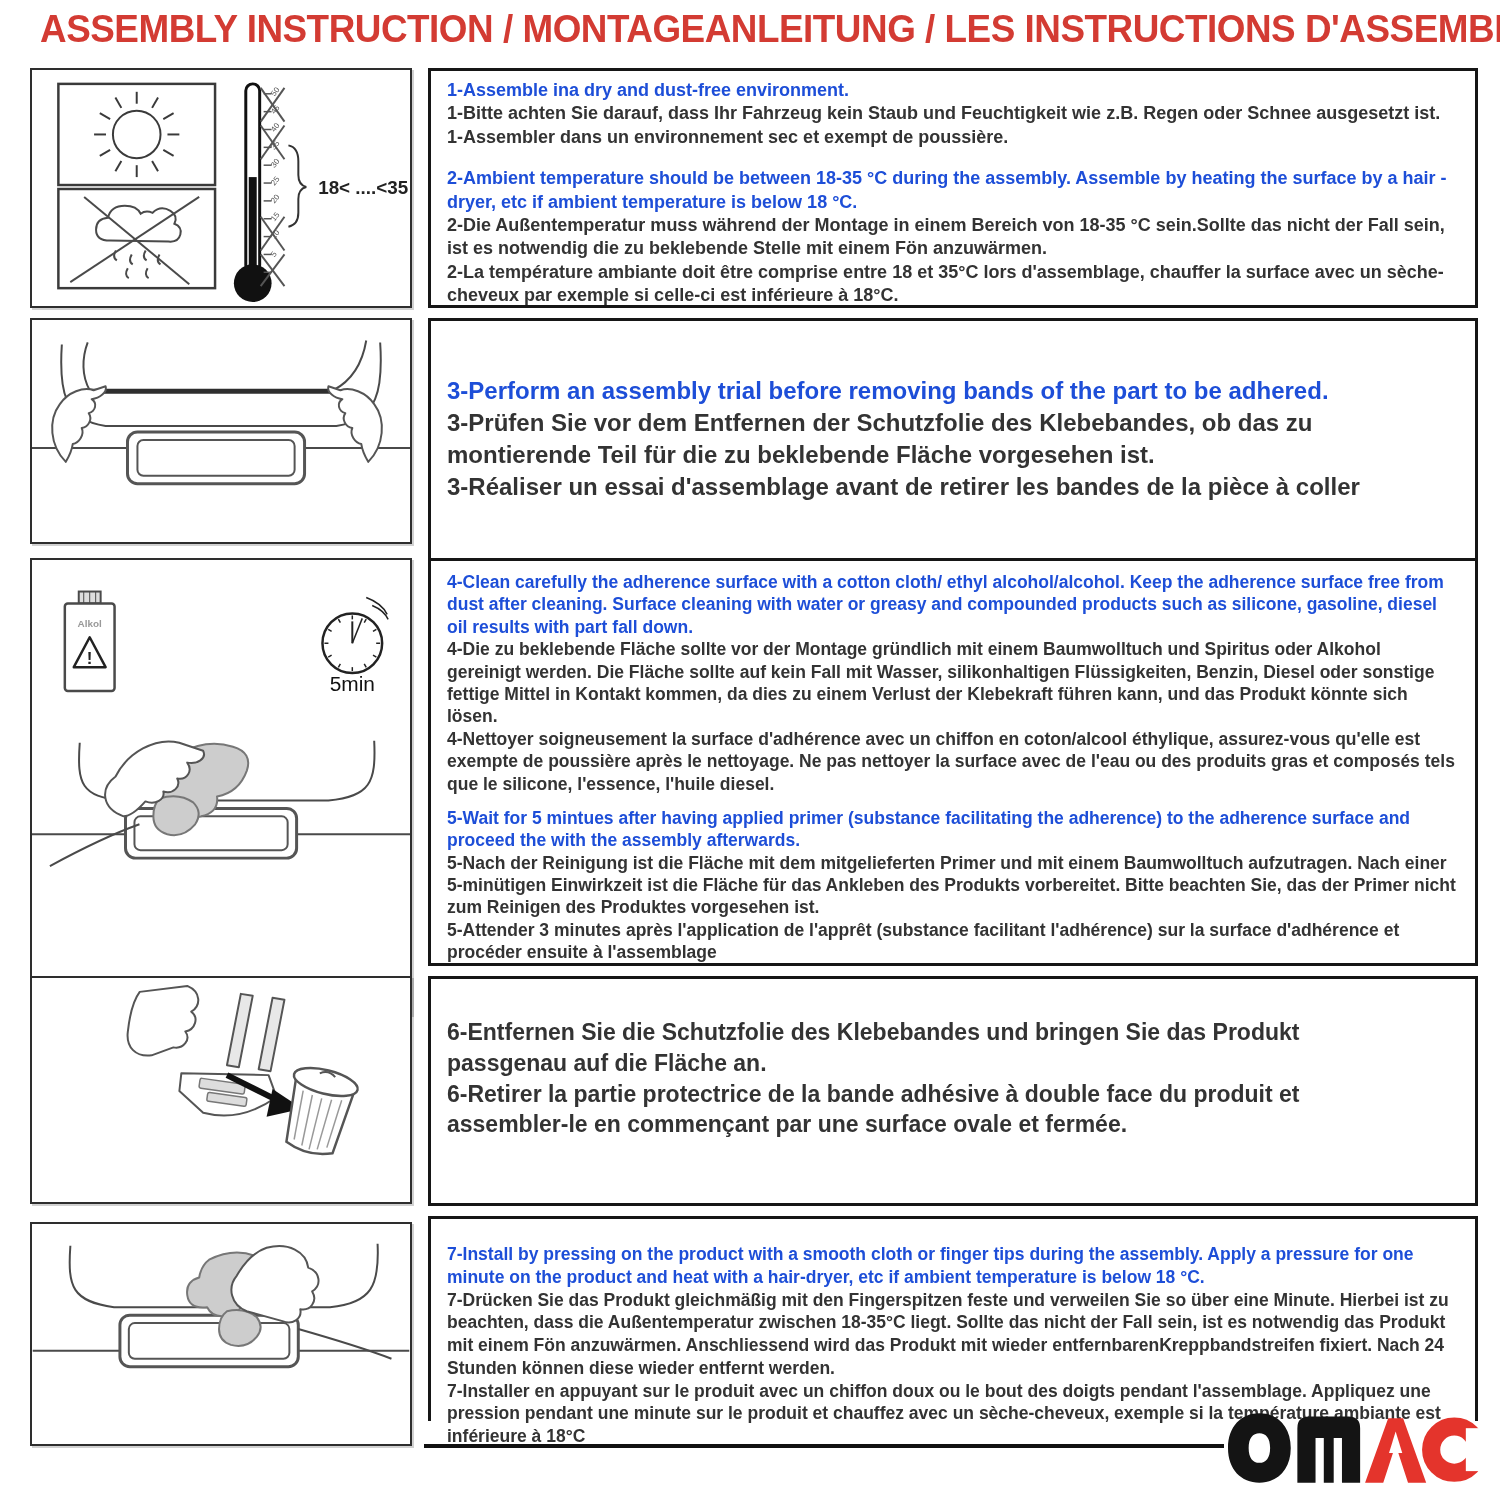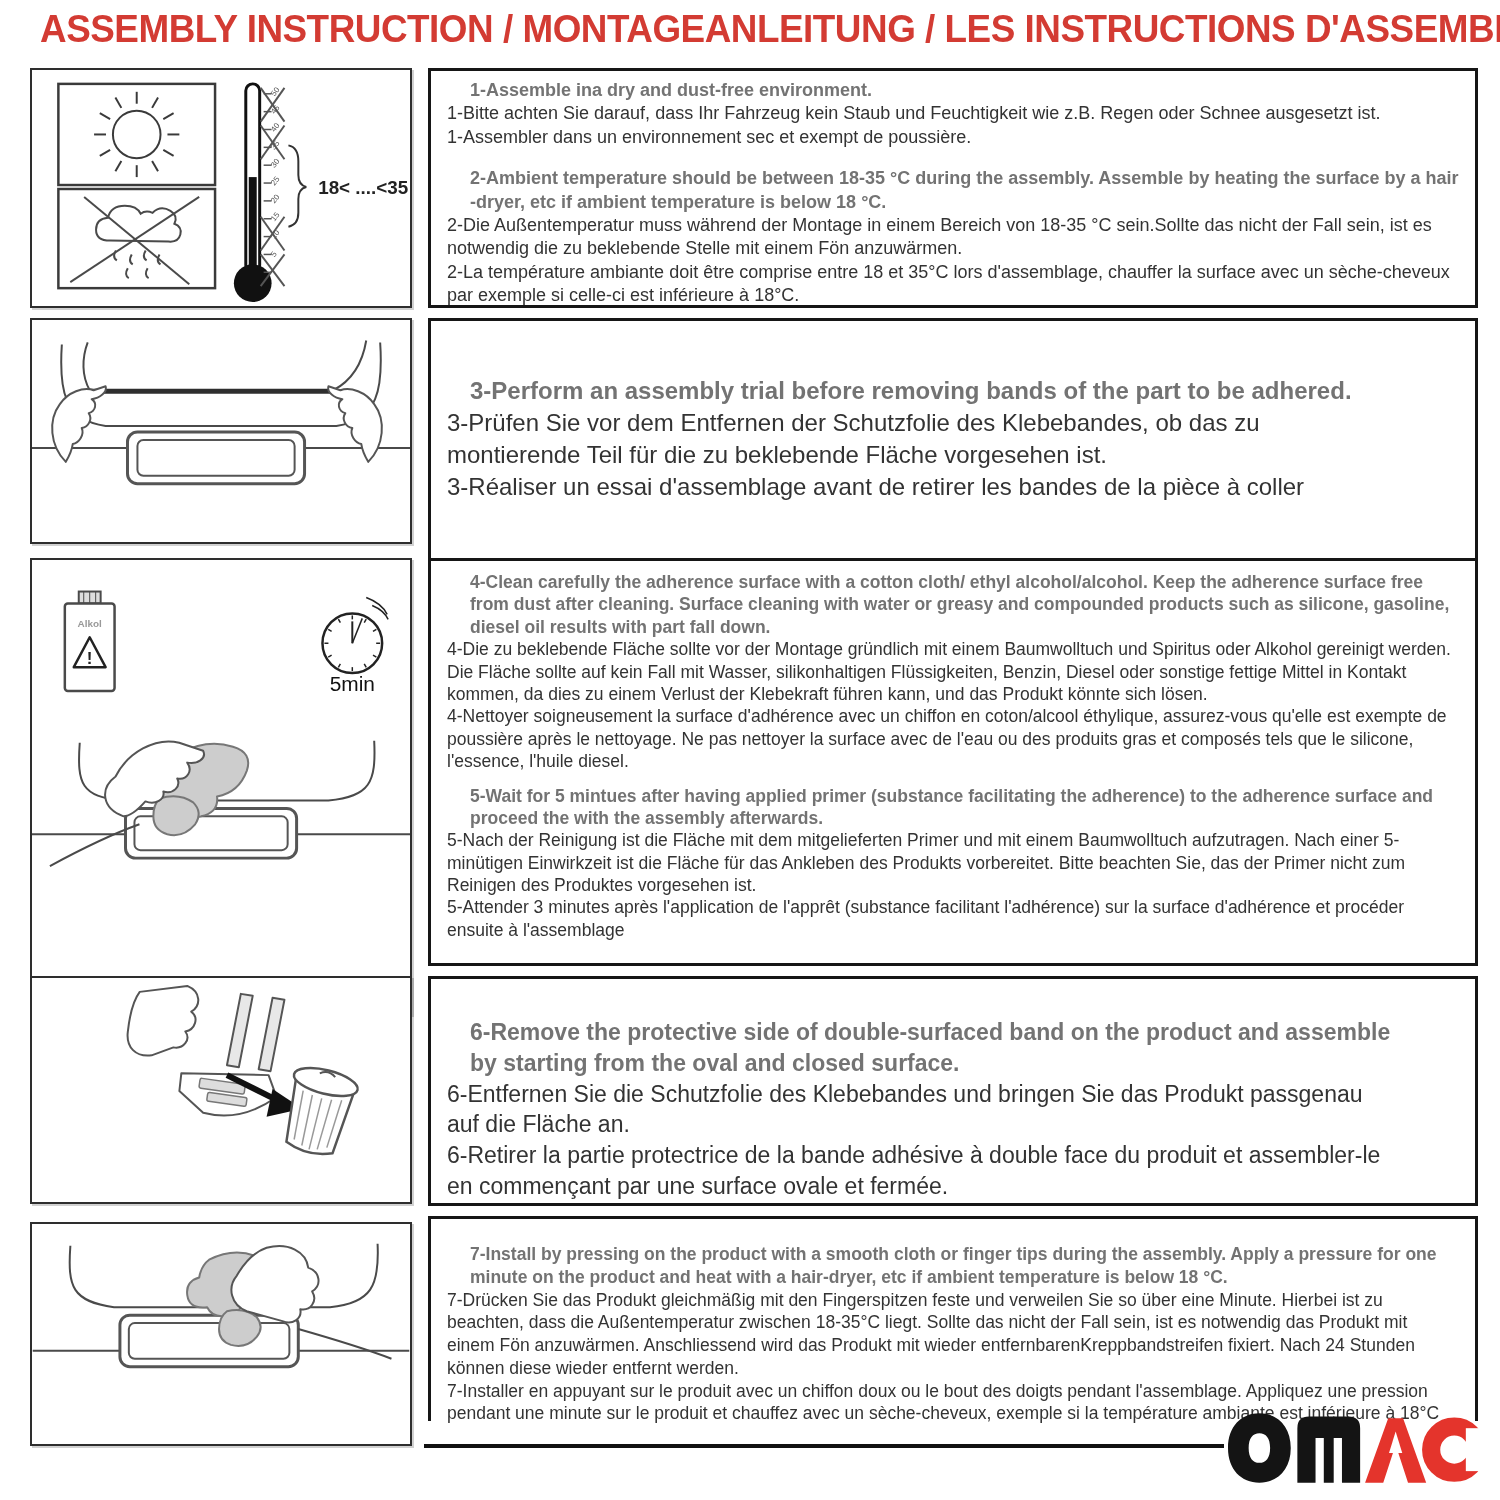--- a/index.html
+++ b/index.html
@@ -20,7 +20,7 @@
   .tb4{top:976px;height:230px;padding:38px 16px 0;font-size:23px;line-height:1.34;}
   .tb5{top:1216px;height:205px;padding:24px 16px 0;font-size:17.5px;line-height:1.3;border-bottom:none;}
   .tb2 p{max-width:935px;} .tb4 p{max-width:950px;}
-  p{margin:0;} .b{font-weight:bold;color:#737373;margin-left:23px;} .t{color:#333;}
+  p{margin:0;} .b{font-weight:bold;color:#1d4ed8;} .t{color:#333;}
   .gap{height:18px;} .gap-s{height:12px;}
   .bottom-rule{position:absolute;left:424px;top:1444px;width:800px;height:4px;background:#111;}
   .logo{position:absolute;left:1228px;top:1408px;width:256px;height:80px;}

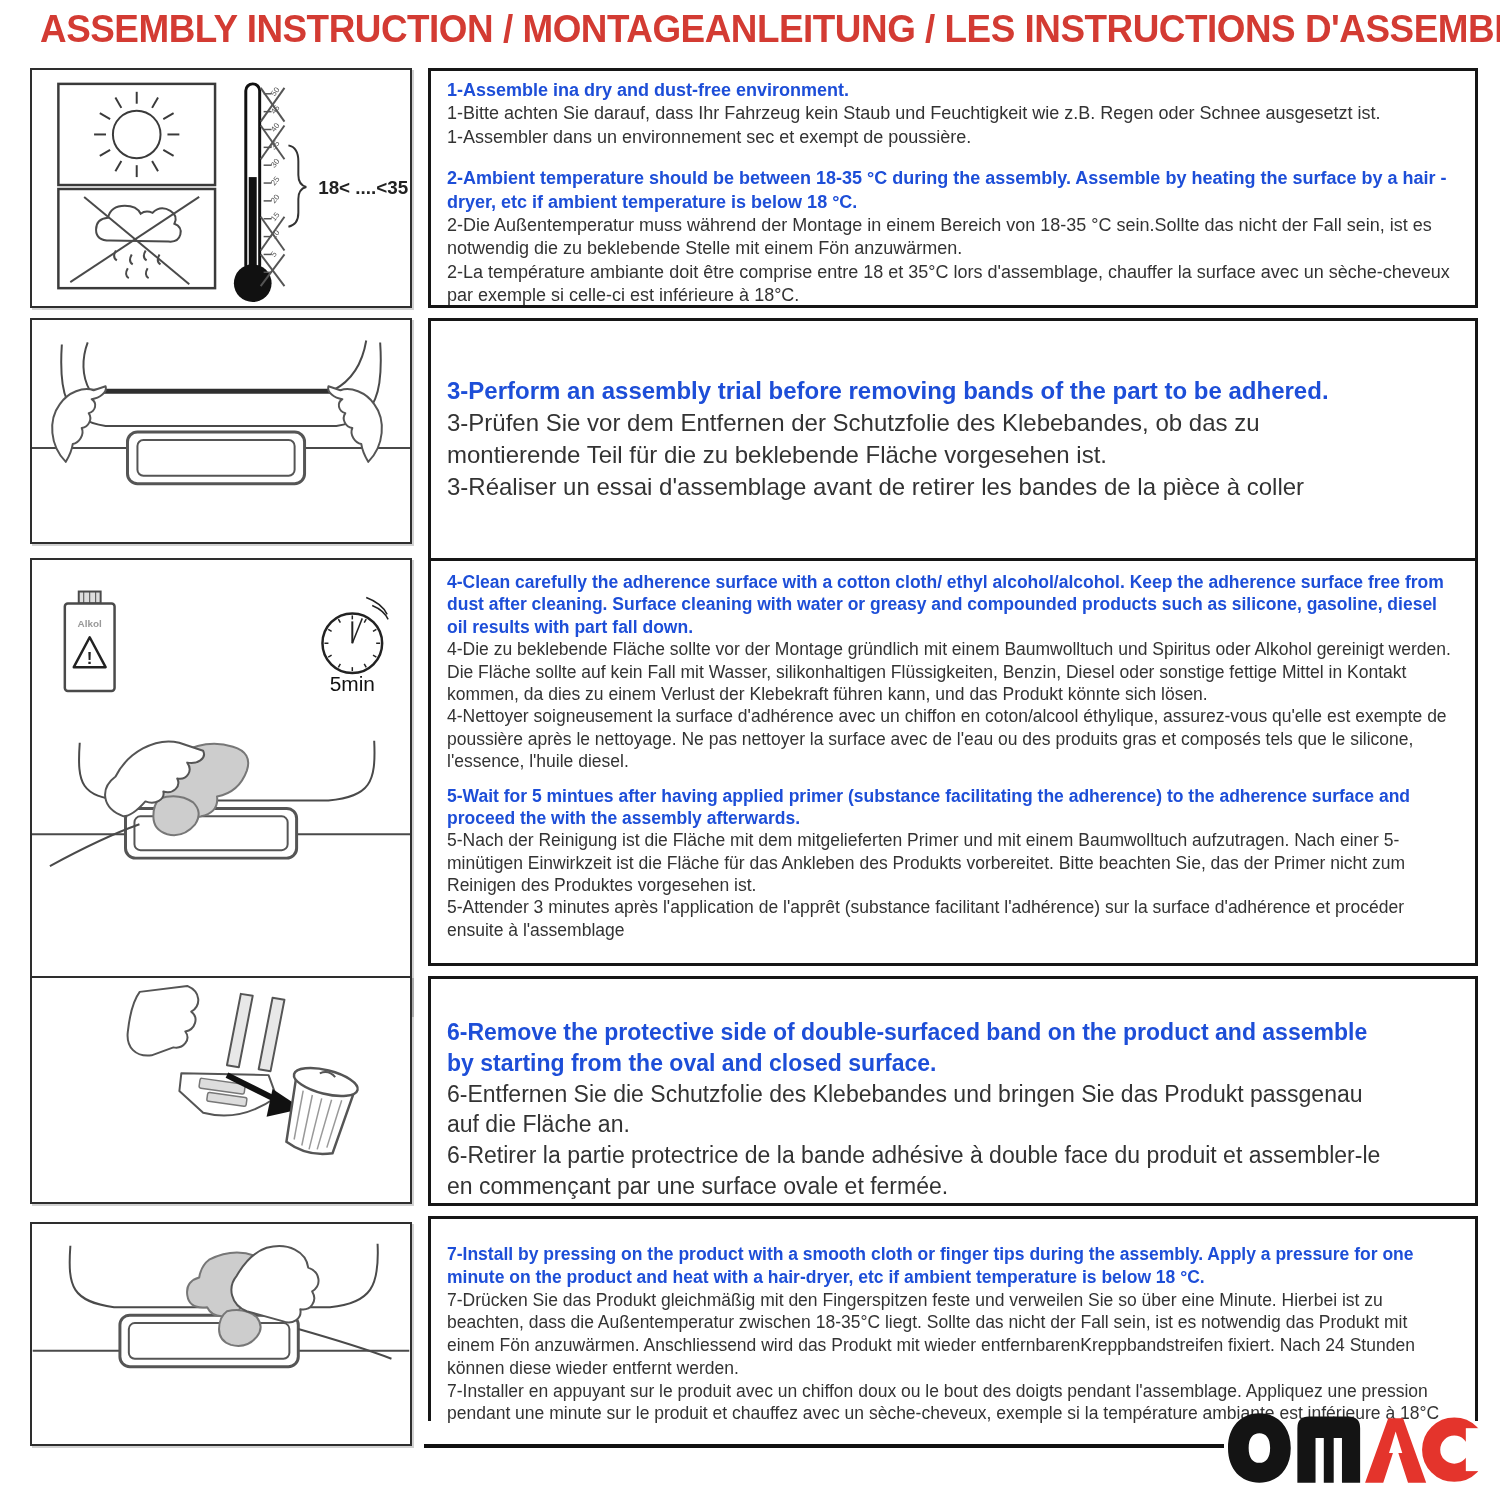--- a/index.html
+++ b/index.html
@@ -20,7 +20,7 @@
   .tb4{top:976px;height:230px;padding:38px 16px 0;font-size:23px;line-height:1.34;}
   .tb5{top:1216px;height:205px;padding:24px 16px 0;font-size:17.5px;line-height:1.3;border-bottom:none;}
   .tb2 p{max-width:935px;} .tb4 p{max-width:950px;}
-  p{margin:0;} .b{font-weight:bold;color:#1d4ed8;} .t{color:#333;}
+  p{margin:0;font-weight:bold;} .b{font-weight:bold;color:#1d4ed8;} .t{color:#333;}
   .gap{height:18px;} .gap-s{height:12px;}
   .bottom-rule{position:absolute;left:424px;top:1444px;width:800px;height:4px;background:#111;}
   .logo{position:absolute;left:1228px;top:1408px;width:256px;height:80px;}

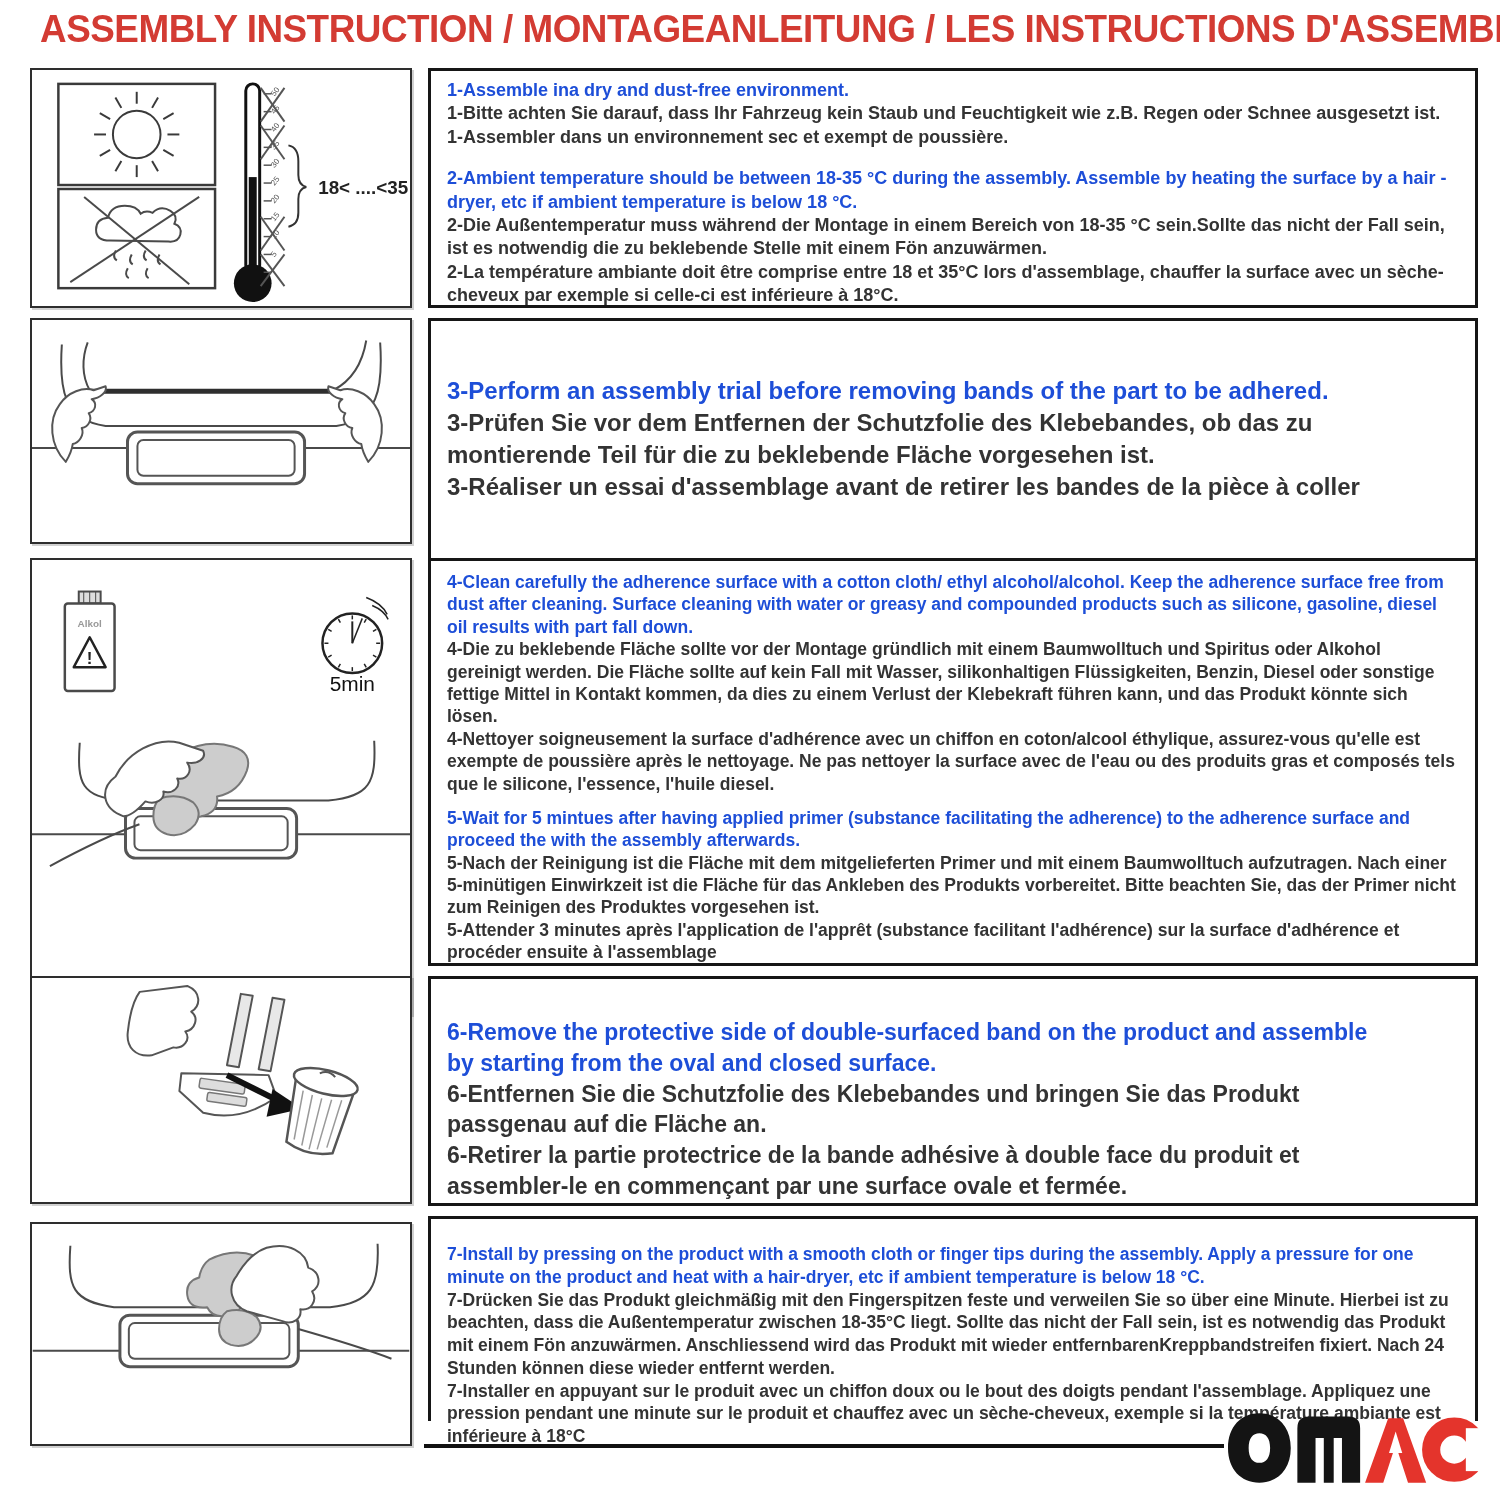--- a/index.html
+++ b/index.html
@@ -224,7 +224,6 @@
     </svg>
   </div>
   <div class="txtbox tb4">
-    <p class="b">6-Remove the protective side of double-surfaced band on the product and assemble by starting from the oval and closed surface.</p>
     <p class="t">6-Entfernen Sie die Schutzfolie des Klebebandes und bringen Sie das Produkt passgenau auf die Fläche an.</p>
     <p class="t">6-Retirer la partie protectrice de la bande adhésive à double face du produit et assembler-le en commençant par une surface ovale et fermée.</p>
   </div>

